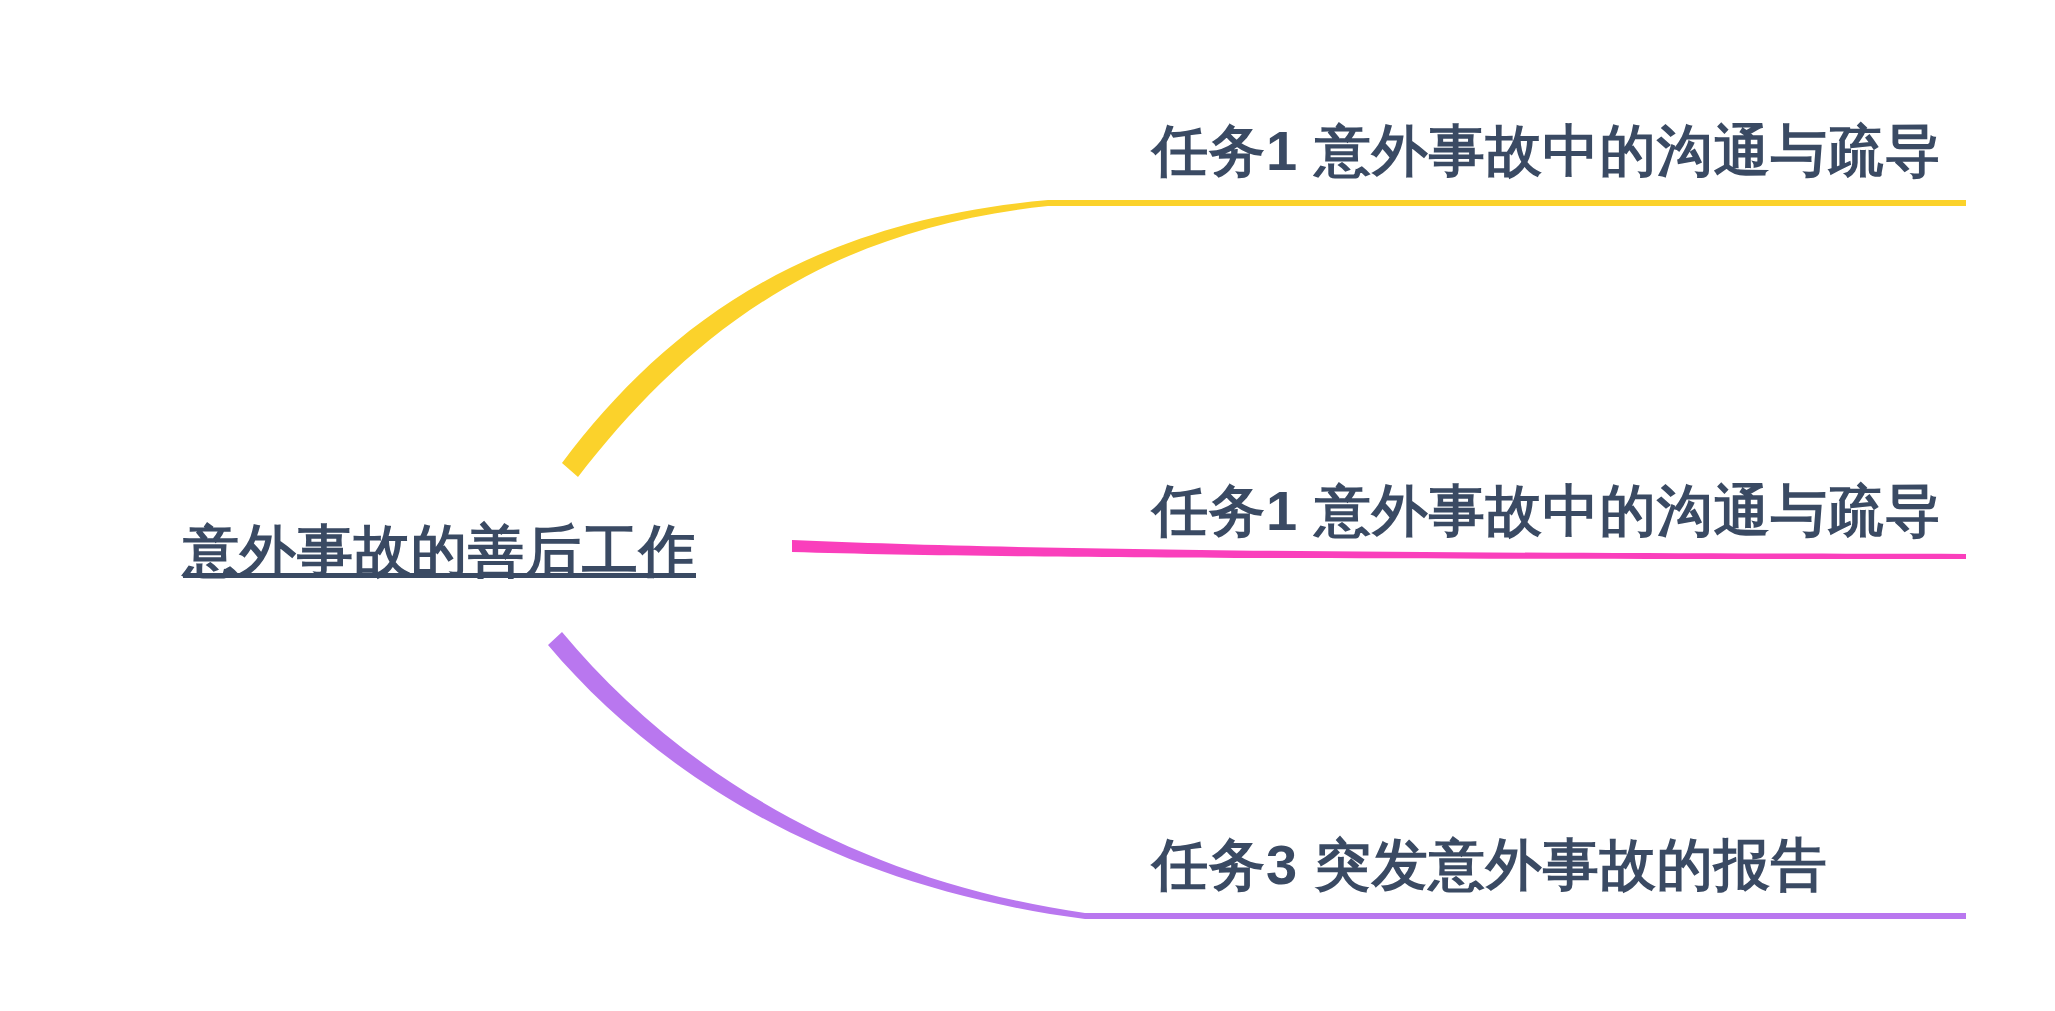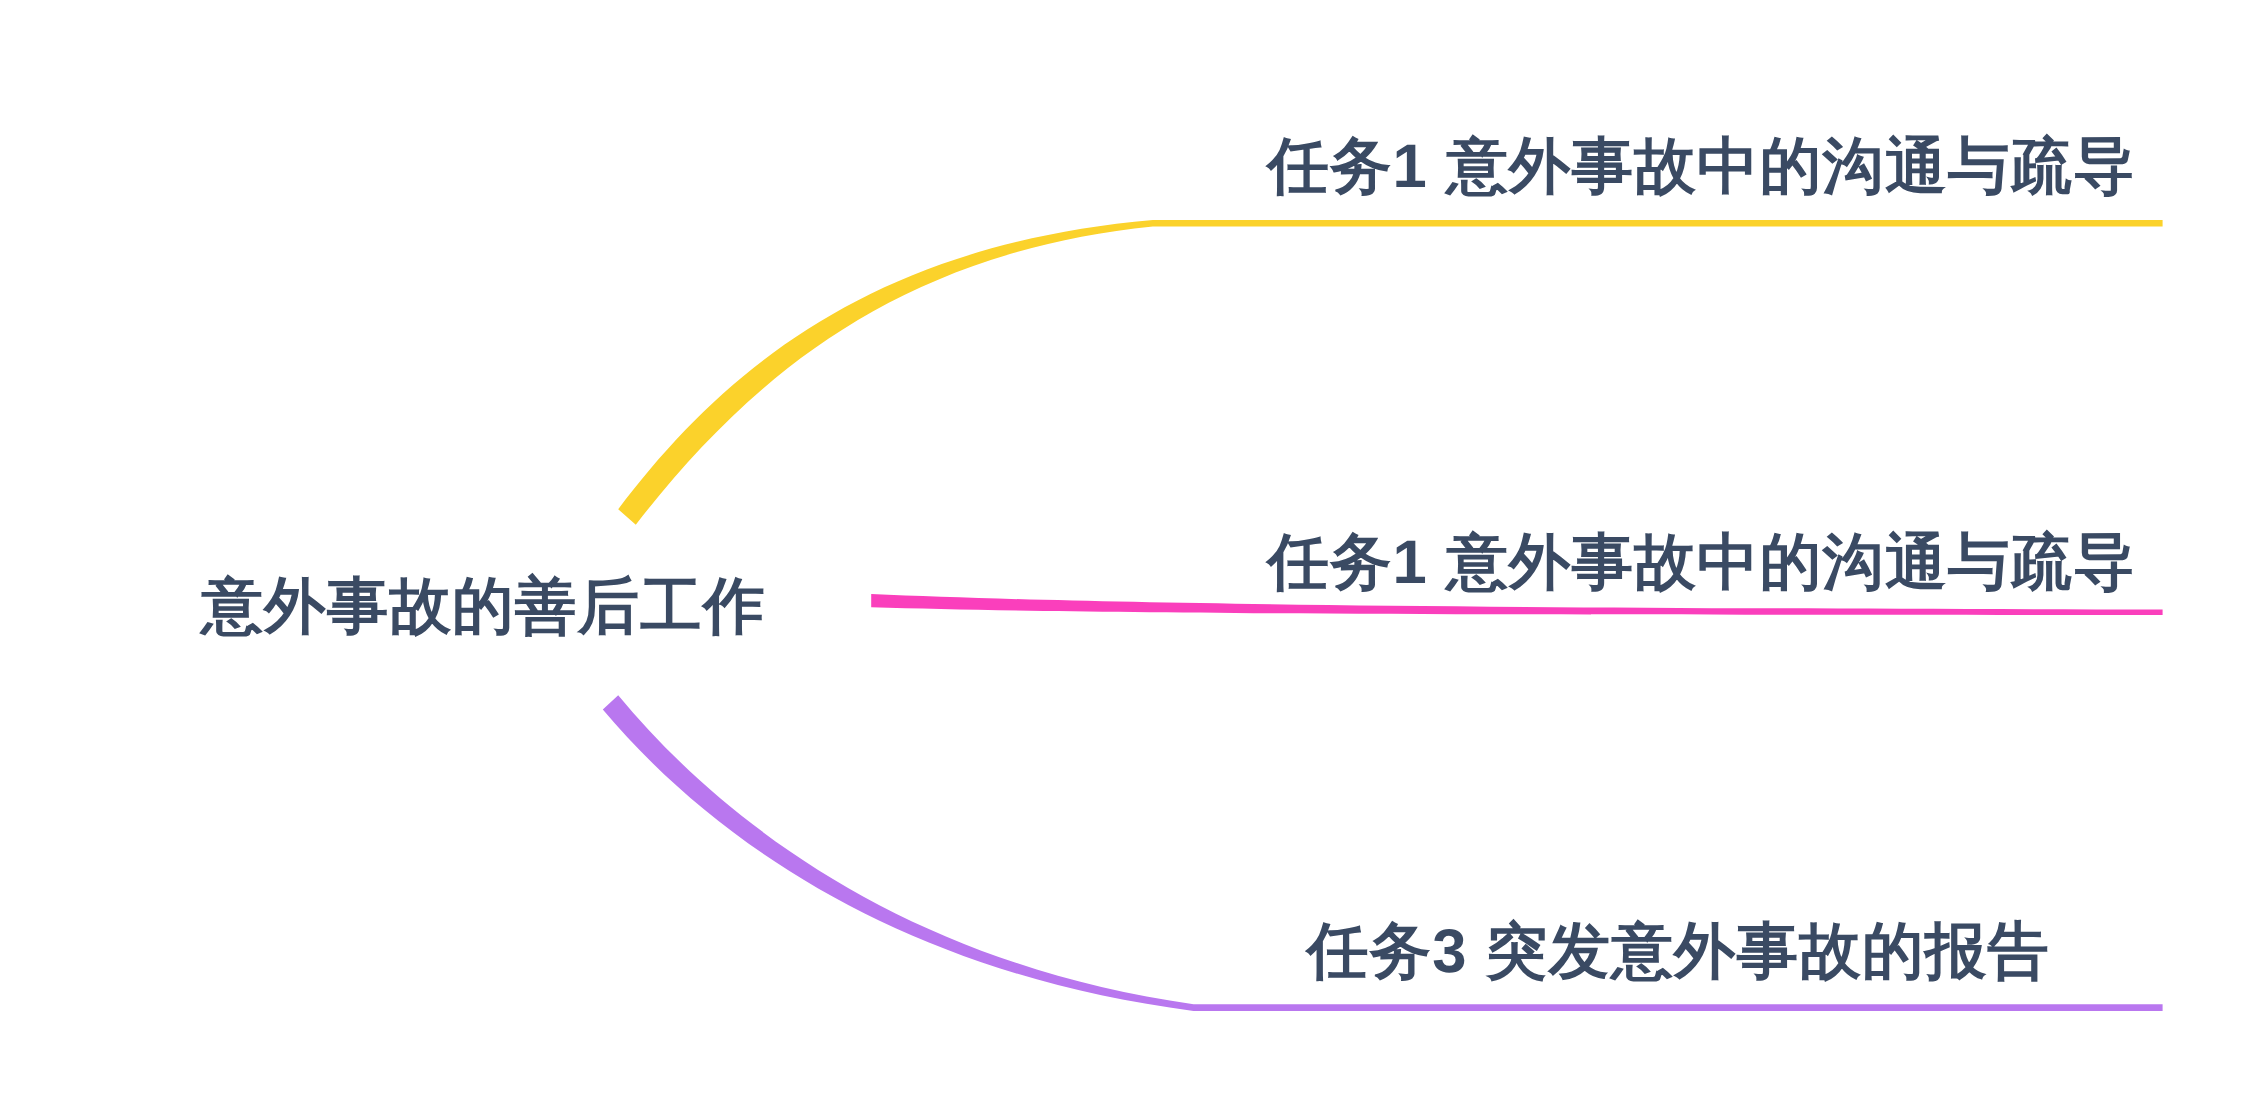--- a/index.html
+++ b/index.html
@@ -35,6 +35,7 @@
     font-size: 56px;
     left: 183px;
     top: 520px;
+    text-decoration: underline;
   }
   .branch-label {
     font-size: 56px;

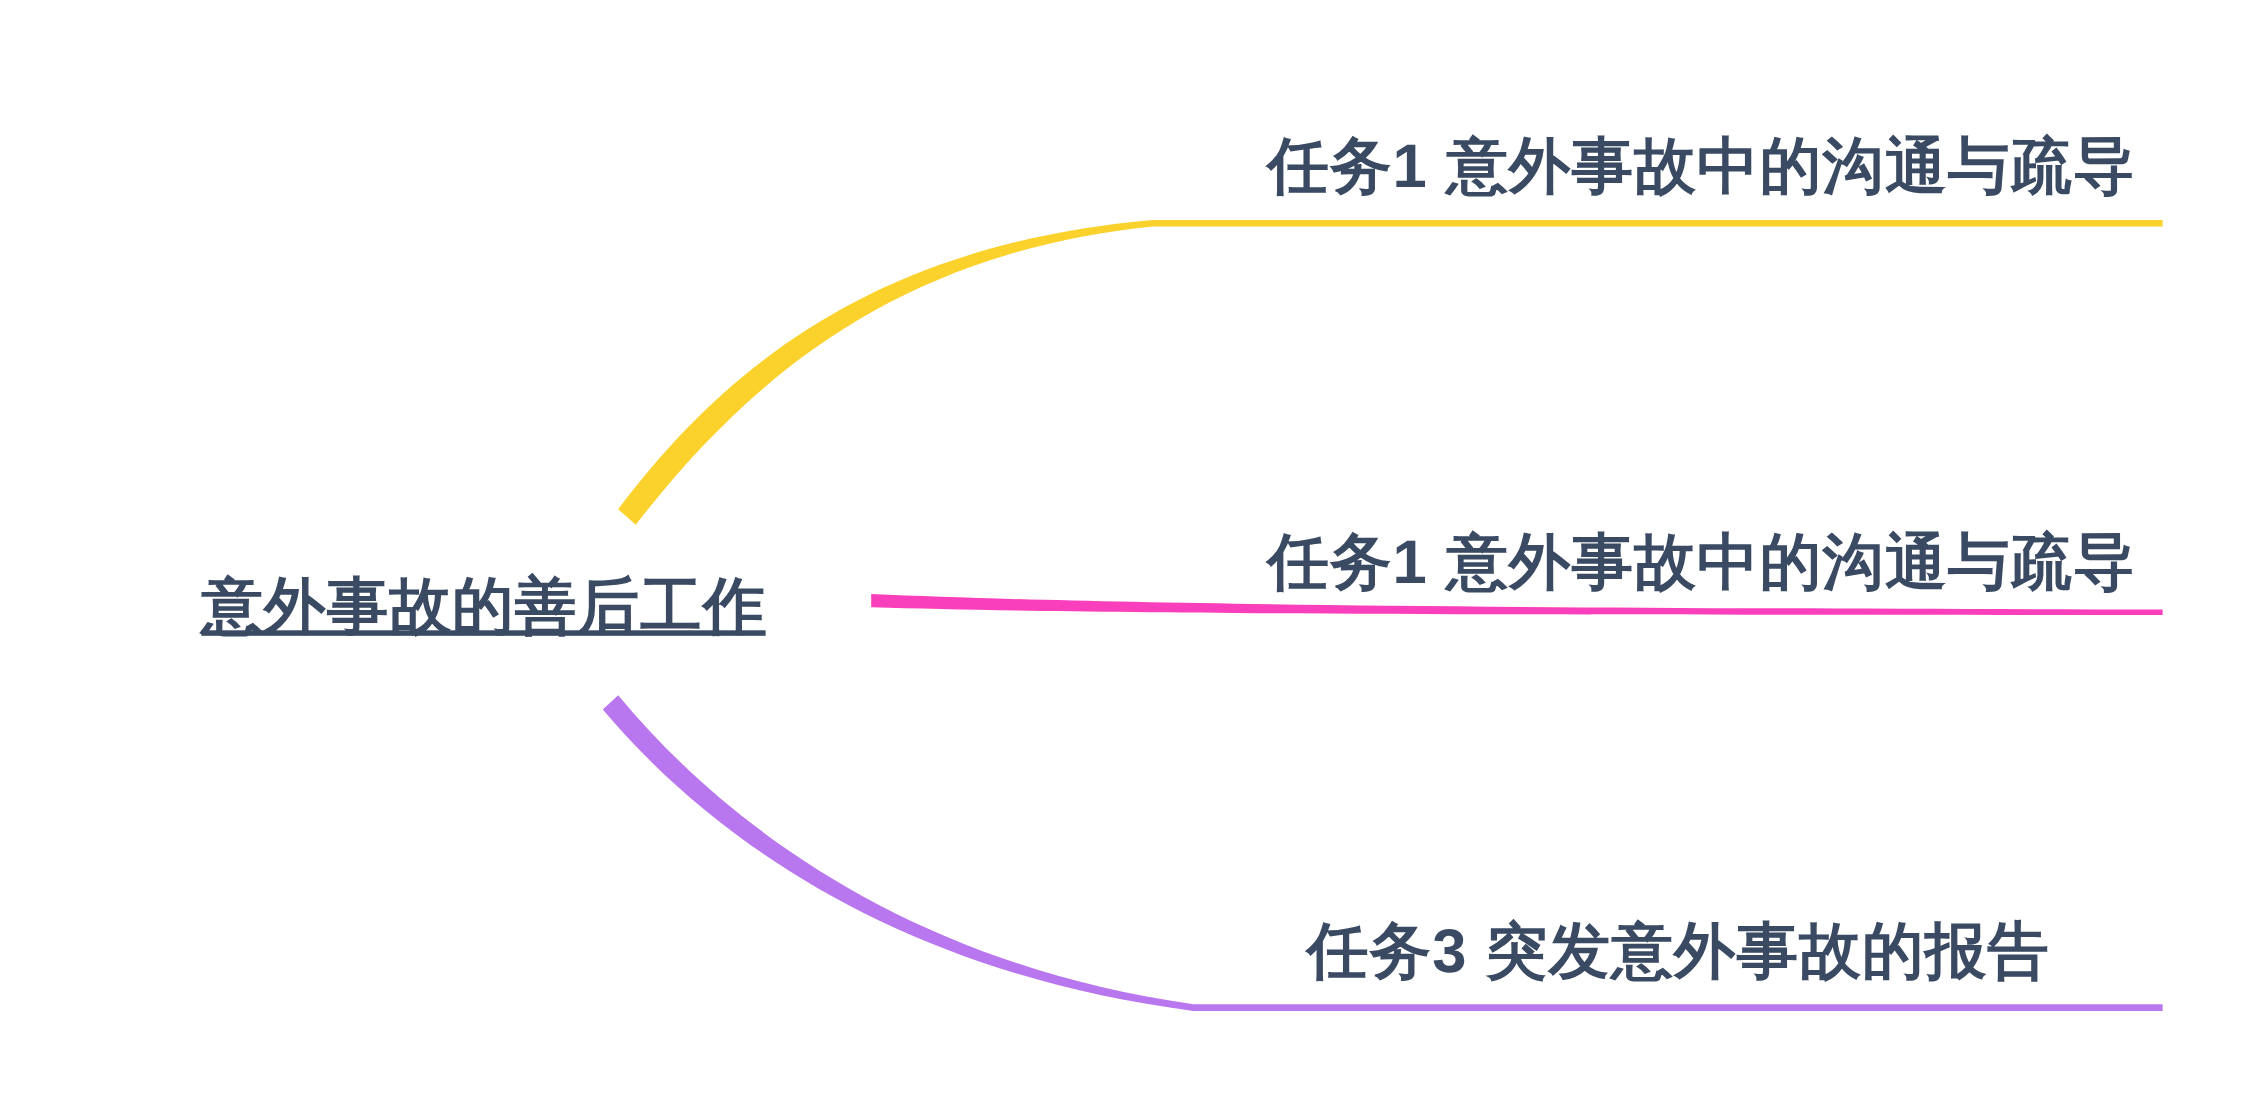--- a/index.html
+++ b/index.html
@@ -43,7 +43,7 @@
   }
   .branch-label-1 { top: 120px; }
   .branch-label-2 { top: 480px; }
-  .branch-label-3 { top: 834px; margin-left: 36px; }
+  .branch-label-3 { top: 834px; }
 </style>
 </head>
 <body>

